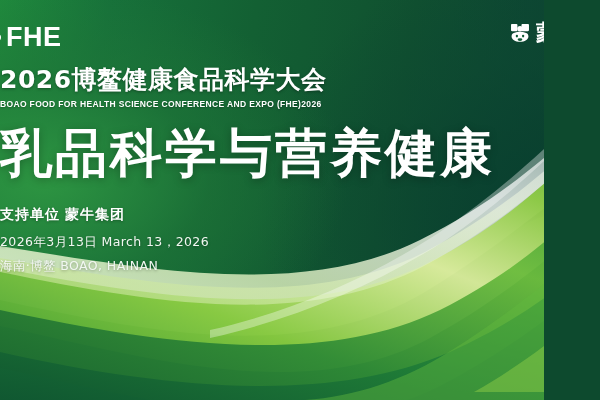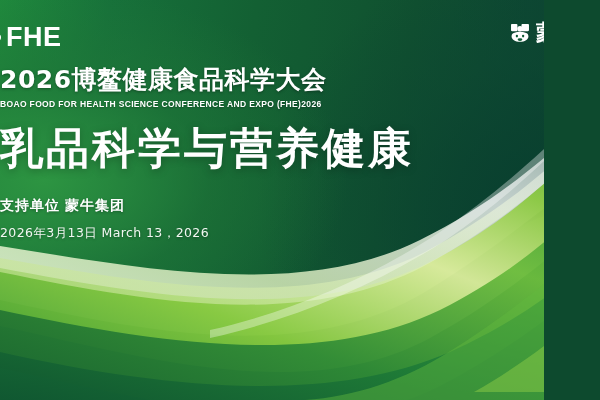--- a/index.html
+++ b/index.html
@@ -72,7 +72,7 @@
 
   .headline{
     margin-top:17px;
-    font-size:43px; font-weight:700;
+    font-size:52px; font-weight:700;
     letter-spacing:3px; line-height:1.05;
     color:#ffffff;
     font-family:Liberation Sans, sans-serif;

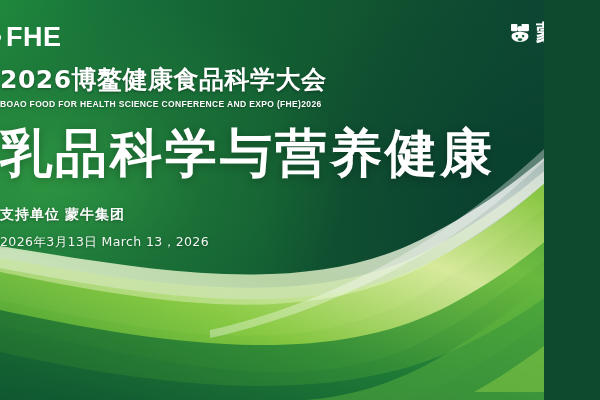--- a/index.html
+++ b/index.html
@@ -201,6 +201,7 @@
     <div class="headline">乳品科学与营养健康</div>
     <div class="supporter">支持单位  蒙牛集团</div>
     <div class="date-line">2026年3月13日 March 13，2026</div>
+    <div class="place-line">海南·博鳌  BOAO, HAINAN</div>
   </div>
 
 </div>

